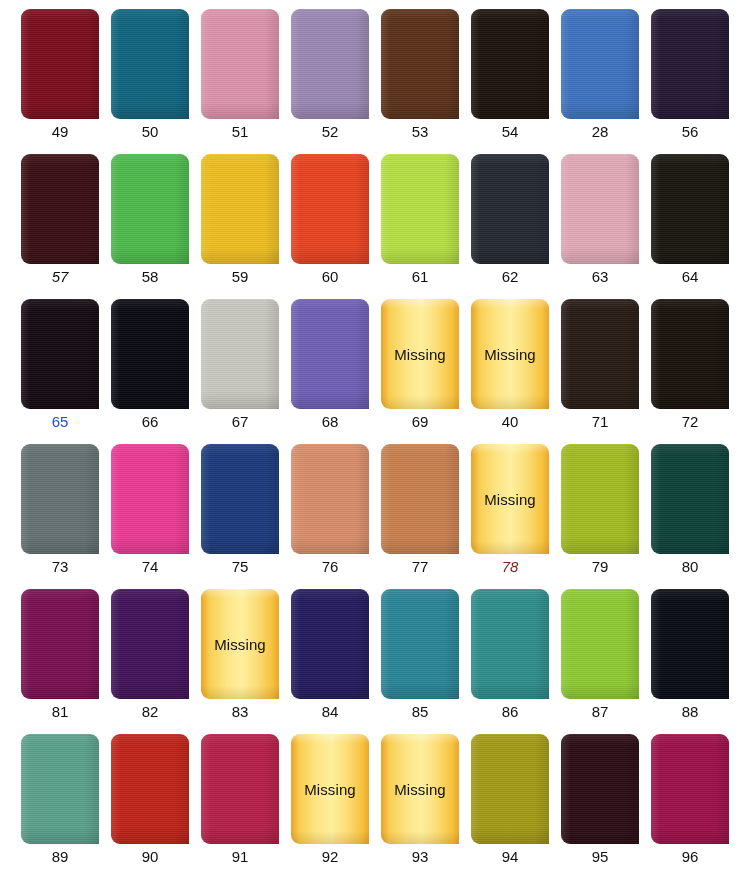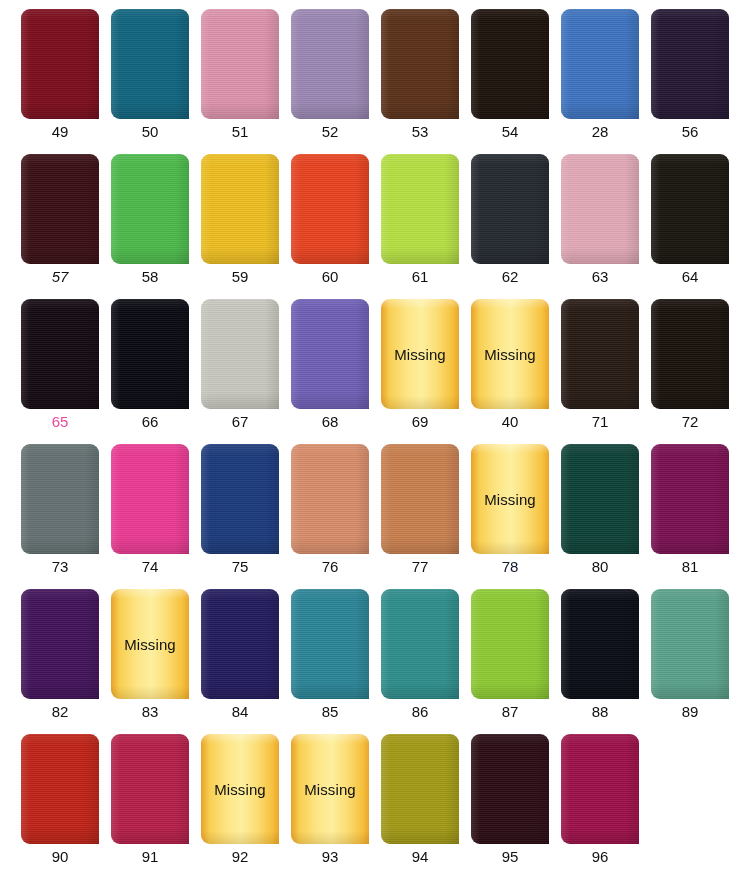--- a/index.html
+++ b/index.html
@@ -242,7 +242,7 @@
         <div class="texture"></div>
         <div class="shade"></div>
       </div>
-      <div class="chip-label" style="color: #ec4899;">65</div>
+      <div class="chip-label" style="color: #1d4ed8;">65</div>
     </div>
     <div class="swatch-cell">
       <div class="chip" style="background: rgb(9, 10, 18);">

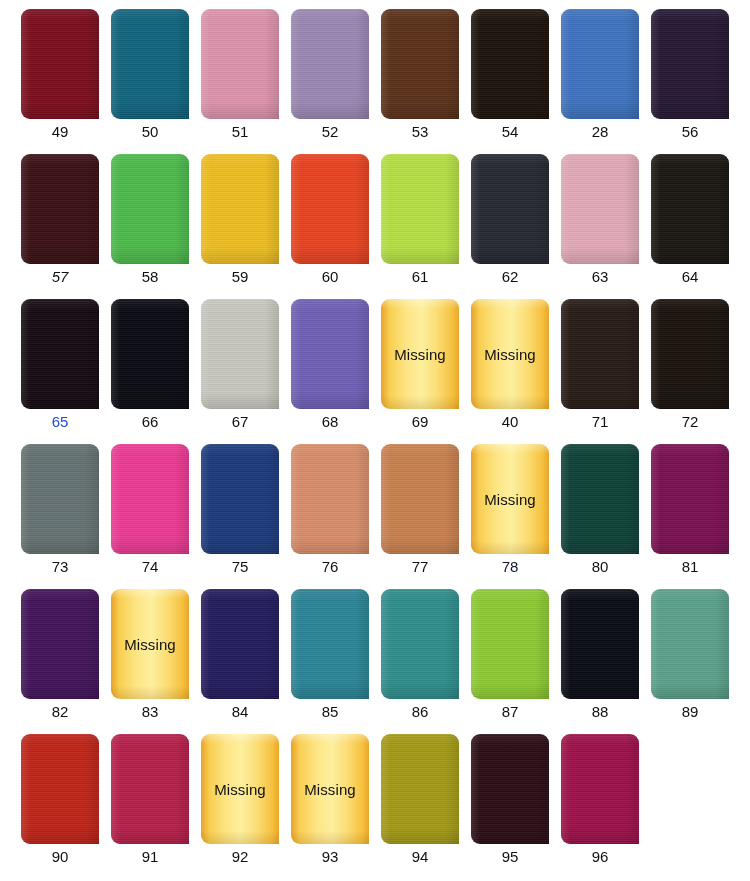--- a/index.html
+++ b/index.html
@@ -333,7 +333,7 @@
         <div class="shade"></div>
         <div class="missing-label" style="color: rgb(16, 16, 16);">Missing</div>
       </div>
-      <div class="chip-label" style="color: #0f172a;">78</div>
+      <div class="chip-label" style="color: #7f1d1d; font-style: italic;">78</div>
     </div>
     <div class="swatch-cell">
       <div class="chip" style="background: rgb(14, 66, 56);">

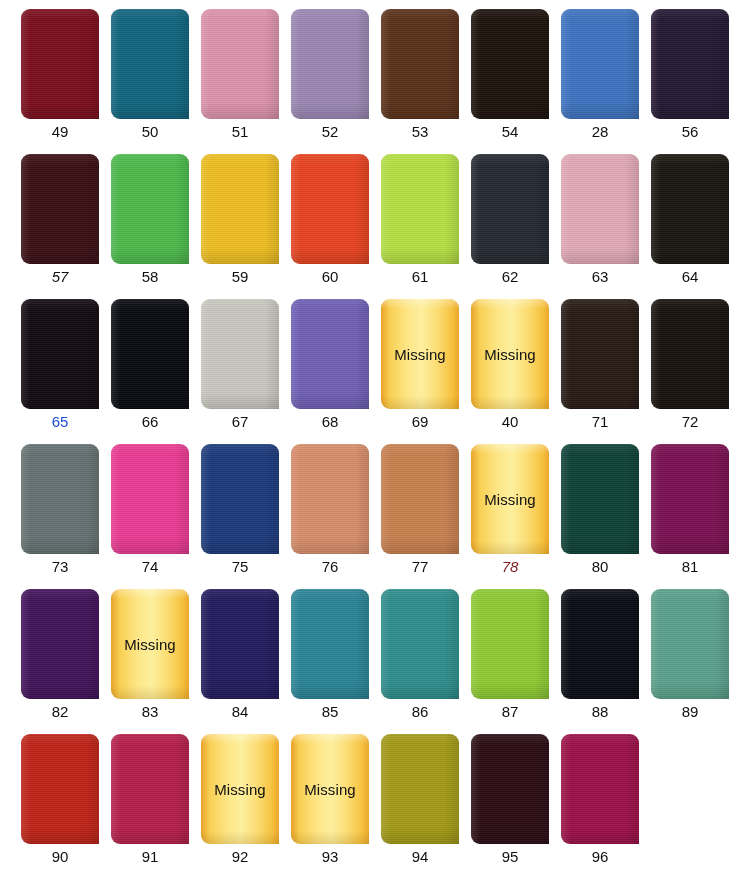--- a/index.html
+++ b/index.html
@@ -336,6 +336,13 @@
       <div class="chip-label" style="color: #7f1d1d; font-style: italic;">78</div>
     </div>
     <div class="swatch-cell">
+      <div class="chip" style="background: rgb(163, 187, 34);">
+        <div class="texture"></div>
+        <div class="shade"></div>
+      </div>
+      <div class="chip-label" style="color: rgb(17, 17, 17);">79</div>
+    </div>
+    <div class="swatch-cell">
       <div class="chip" style="background: rgb(14, 66, 56);">
         <div class="texture"></div>
         <div class="shade"></div>

